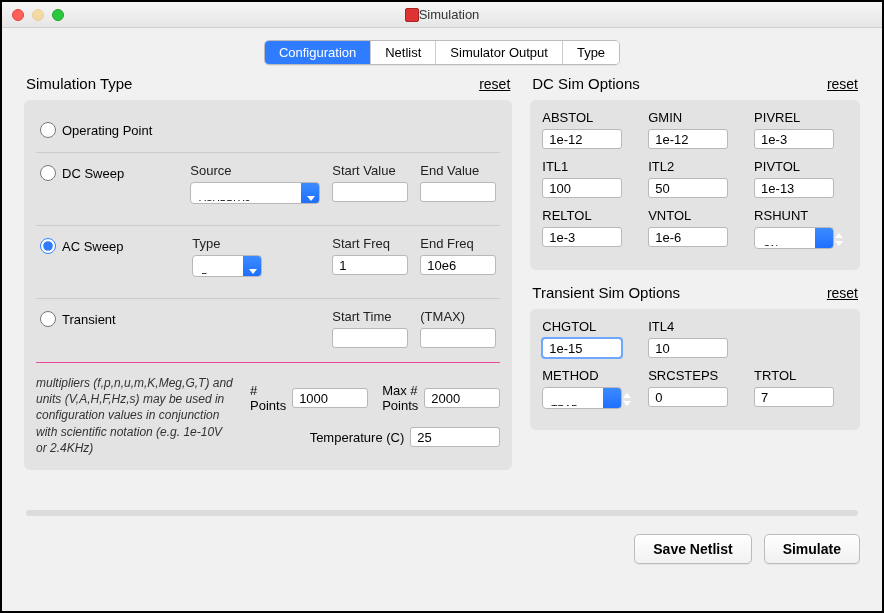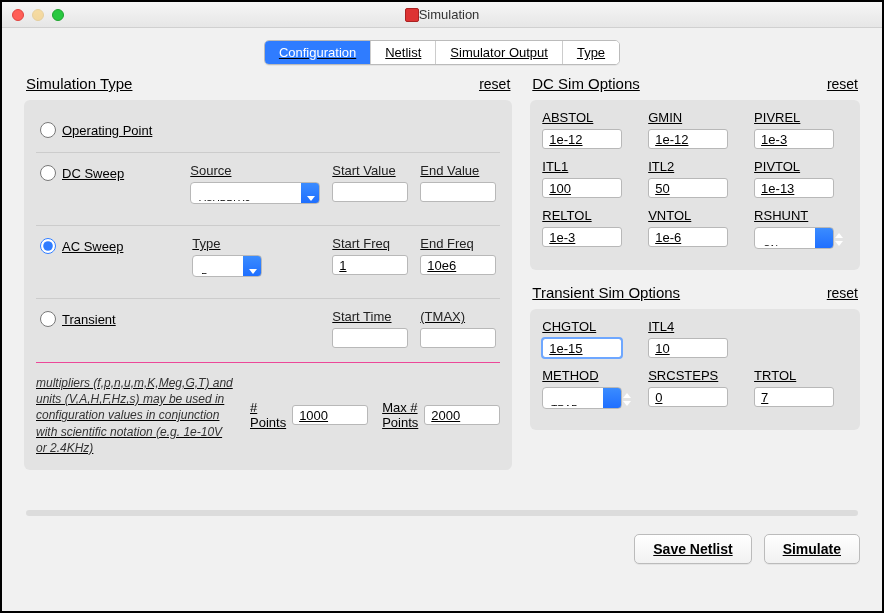--- a/index.html
+++ b/index.html
@@ -51,7 +51,6 @@
     padding: 12px 22px 16px 22px;
     display:flex;
     flex-direction:column;
-    text-decoration:underline;
   }
   .tabs-row {
     display:flex; justify-content:center; margin-bottom:10px;

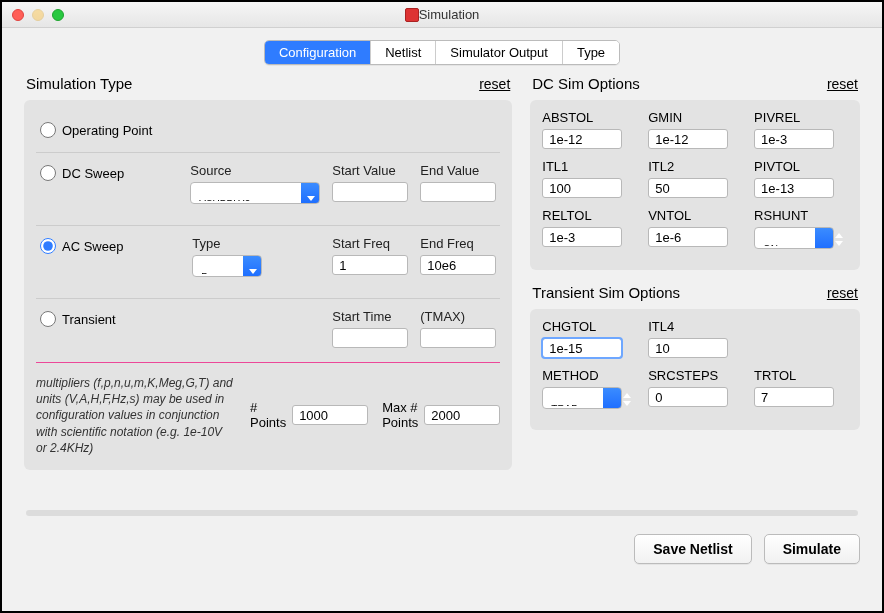--- a/index.html
+++ b/index.html
@@ -363,6 +363,10 @@
                   <input type="text" value="2000" style="">
                 </div>
               </div>
+              <div class="inline-field" style="justify-content:flex-end">
+                <label>Temperature (C)</label>
+                <input type="text" class="w-wide" value="25" style="">
+              </div>
             </div>
           </div>
 

